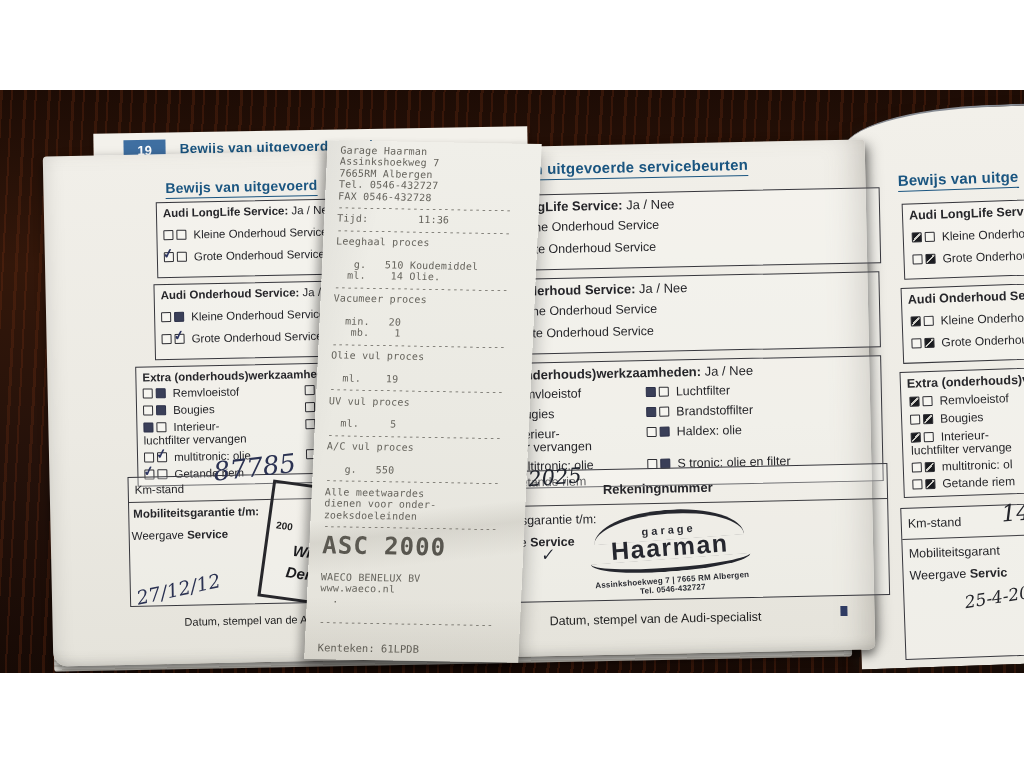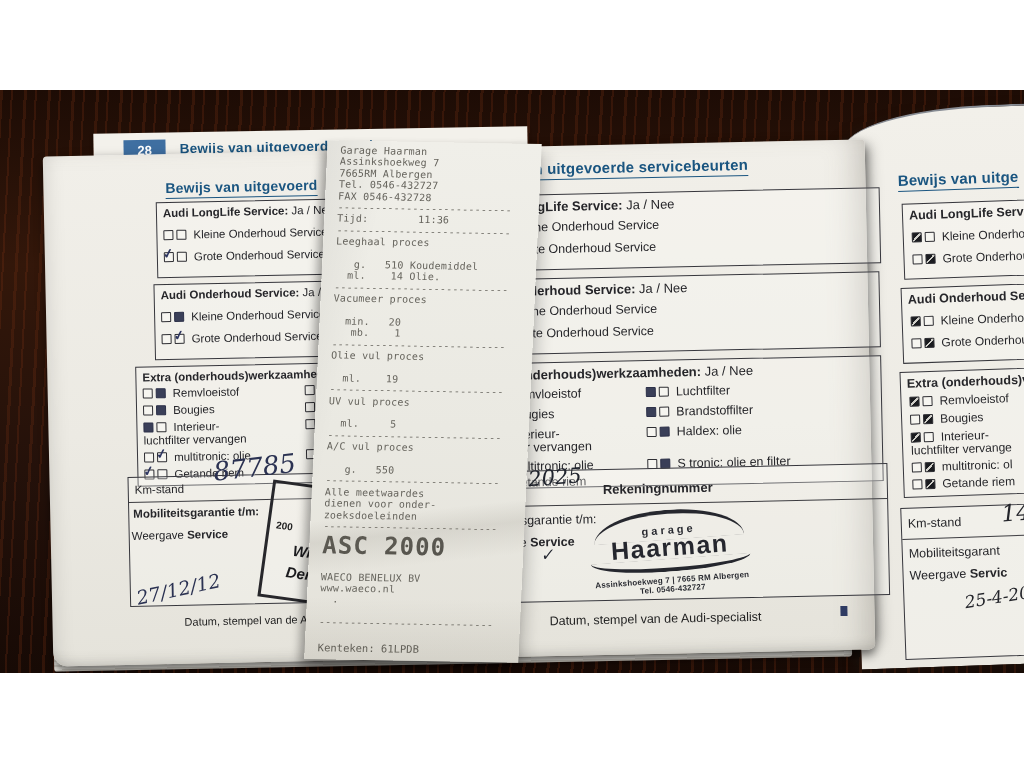--- a/index.html
+++ b/index.html
@@ -101,7 +101,7 @@
   <div class="stack"></div>
 
   <div class="strip22">
-    <div class="tab22">28</div>
+    <div class="tab22">19</div>
     <div class="strip-title">Bewijs van uitgevoerde servi</div>
   </div>
 

